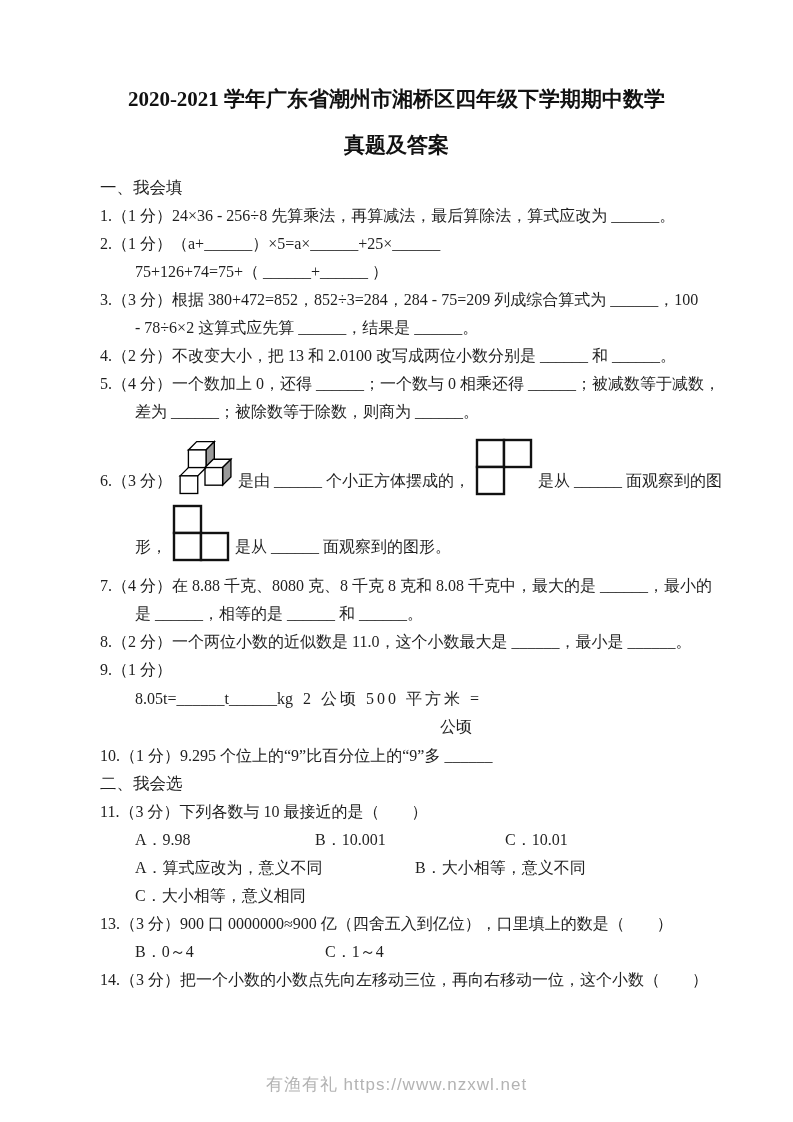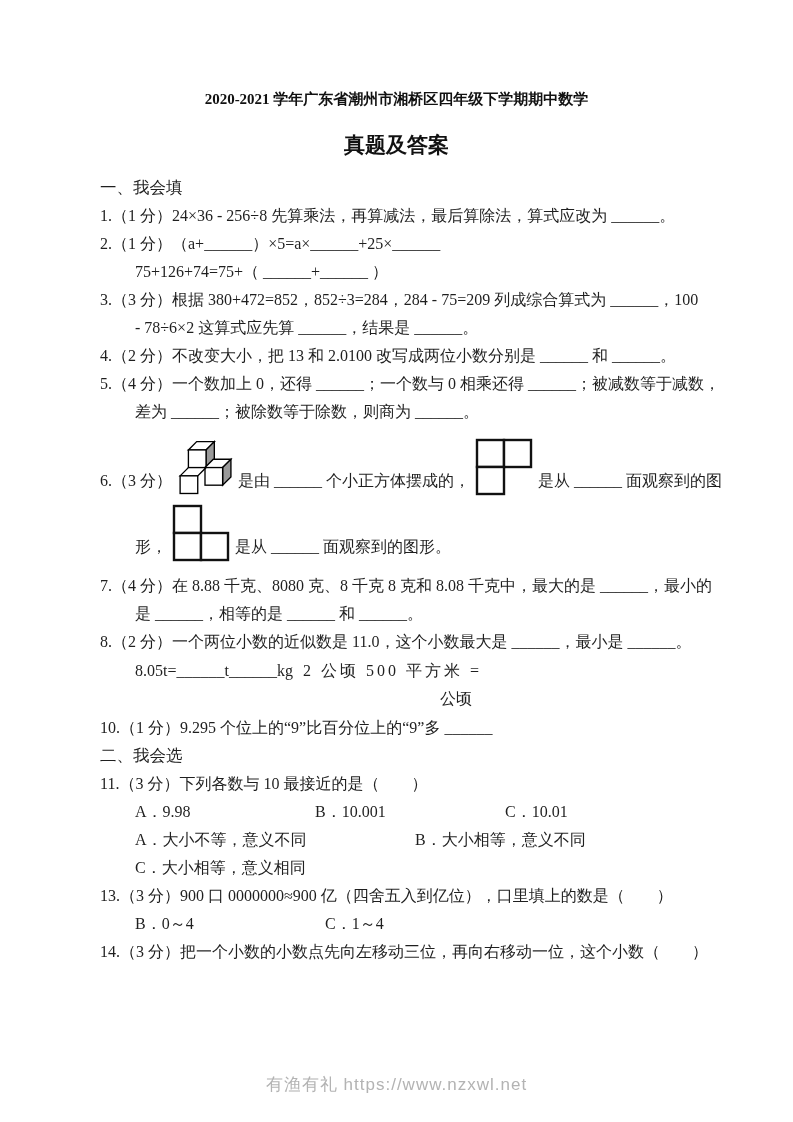--- a/index.html
+++ b/index.html
@@ -8,7 +8,7 @@
     font-family:"Liberation Serif","DejaVu Serif",serif;color:#1f1f1f;
   }
   .title{ text-align:center; font-weight:bold; color:#111; margin-top:82px; }
-  .title .t1{ font-size:15px; line-height:34px; }
+  .title .t1{ font-size:21px; line-height:34px; }
   .title .t2{ font-size:21px; line-height:34px; margin-top:12px; }
   .content{ padding:0 100px; font-size:16px; margin-top:12px; }
   .line{ line-height:28px; min-height:28px; white-space:nowrap; }

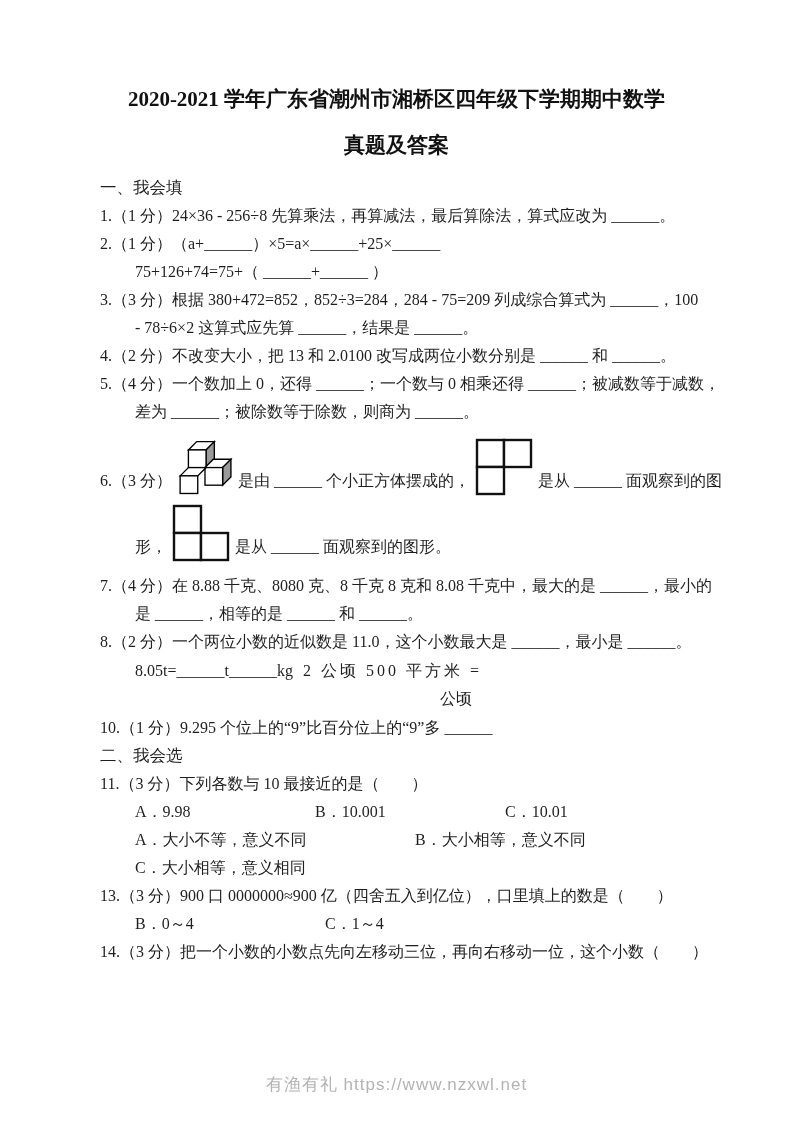--- a/index.html
+++ b/index.html
@@ -95,6 +95,7 @@
 
     <div class="line">8.（2 分）一个两位小数的近似数是 11.0，这个小数最大是 ______，最小是 ______。</div>
 
+    <div class="line">9.（1 分）</div>
     <div class="q9row">
       <span class="q9f2">8.05t=______t______kg</span>
       <span class="q9f3">2 公顷 500 平方米 =</span>

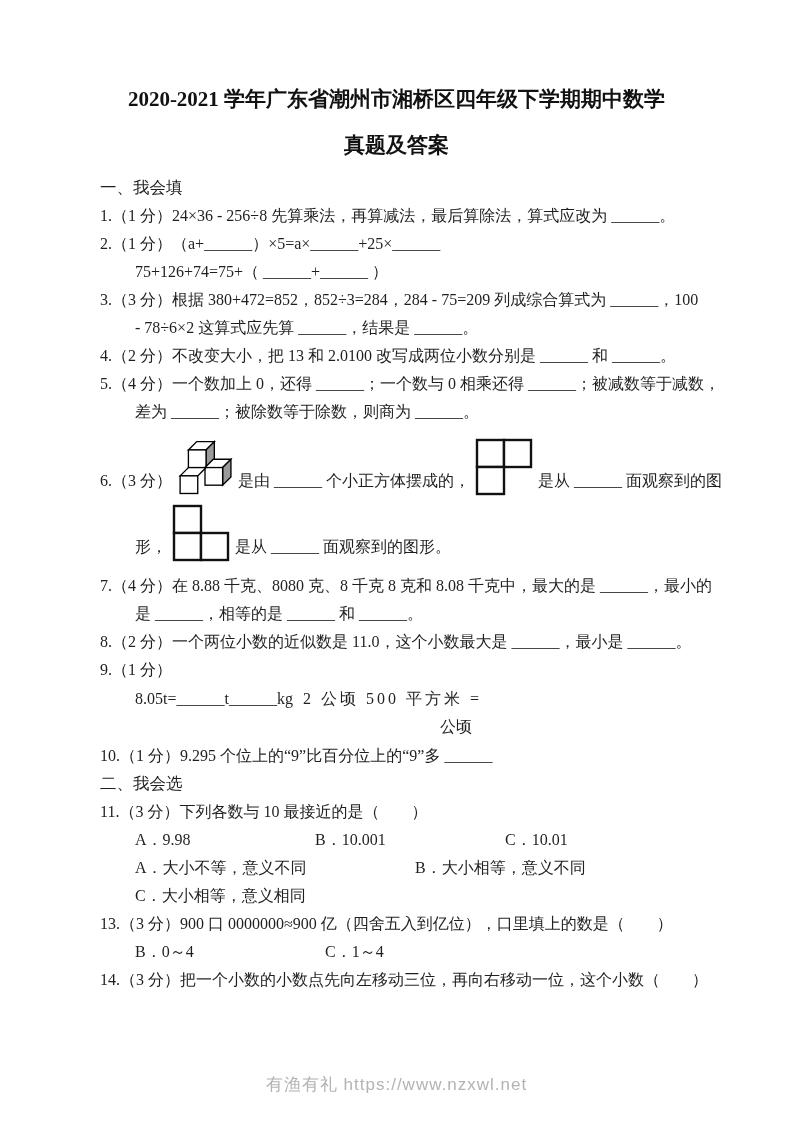--- a/index.html
+++ b/index.html
@@ -114,7 +114,7 @@
     </div>
 
     <div class="opts">
-      <span class="colWide">A．大小不等，意义不同</span>
+      <span class="colWide">A．算式应改为，意义不同</span>
       <span>B．大小相等，意义不同</span>
     </div>
     <div class="opts">

